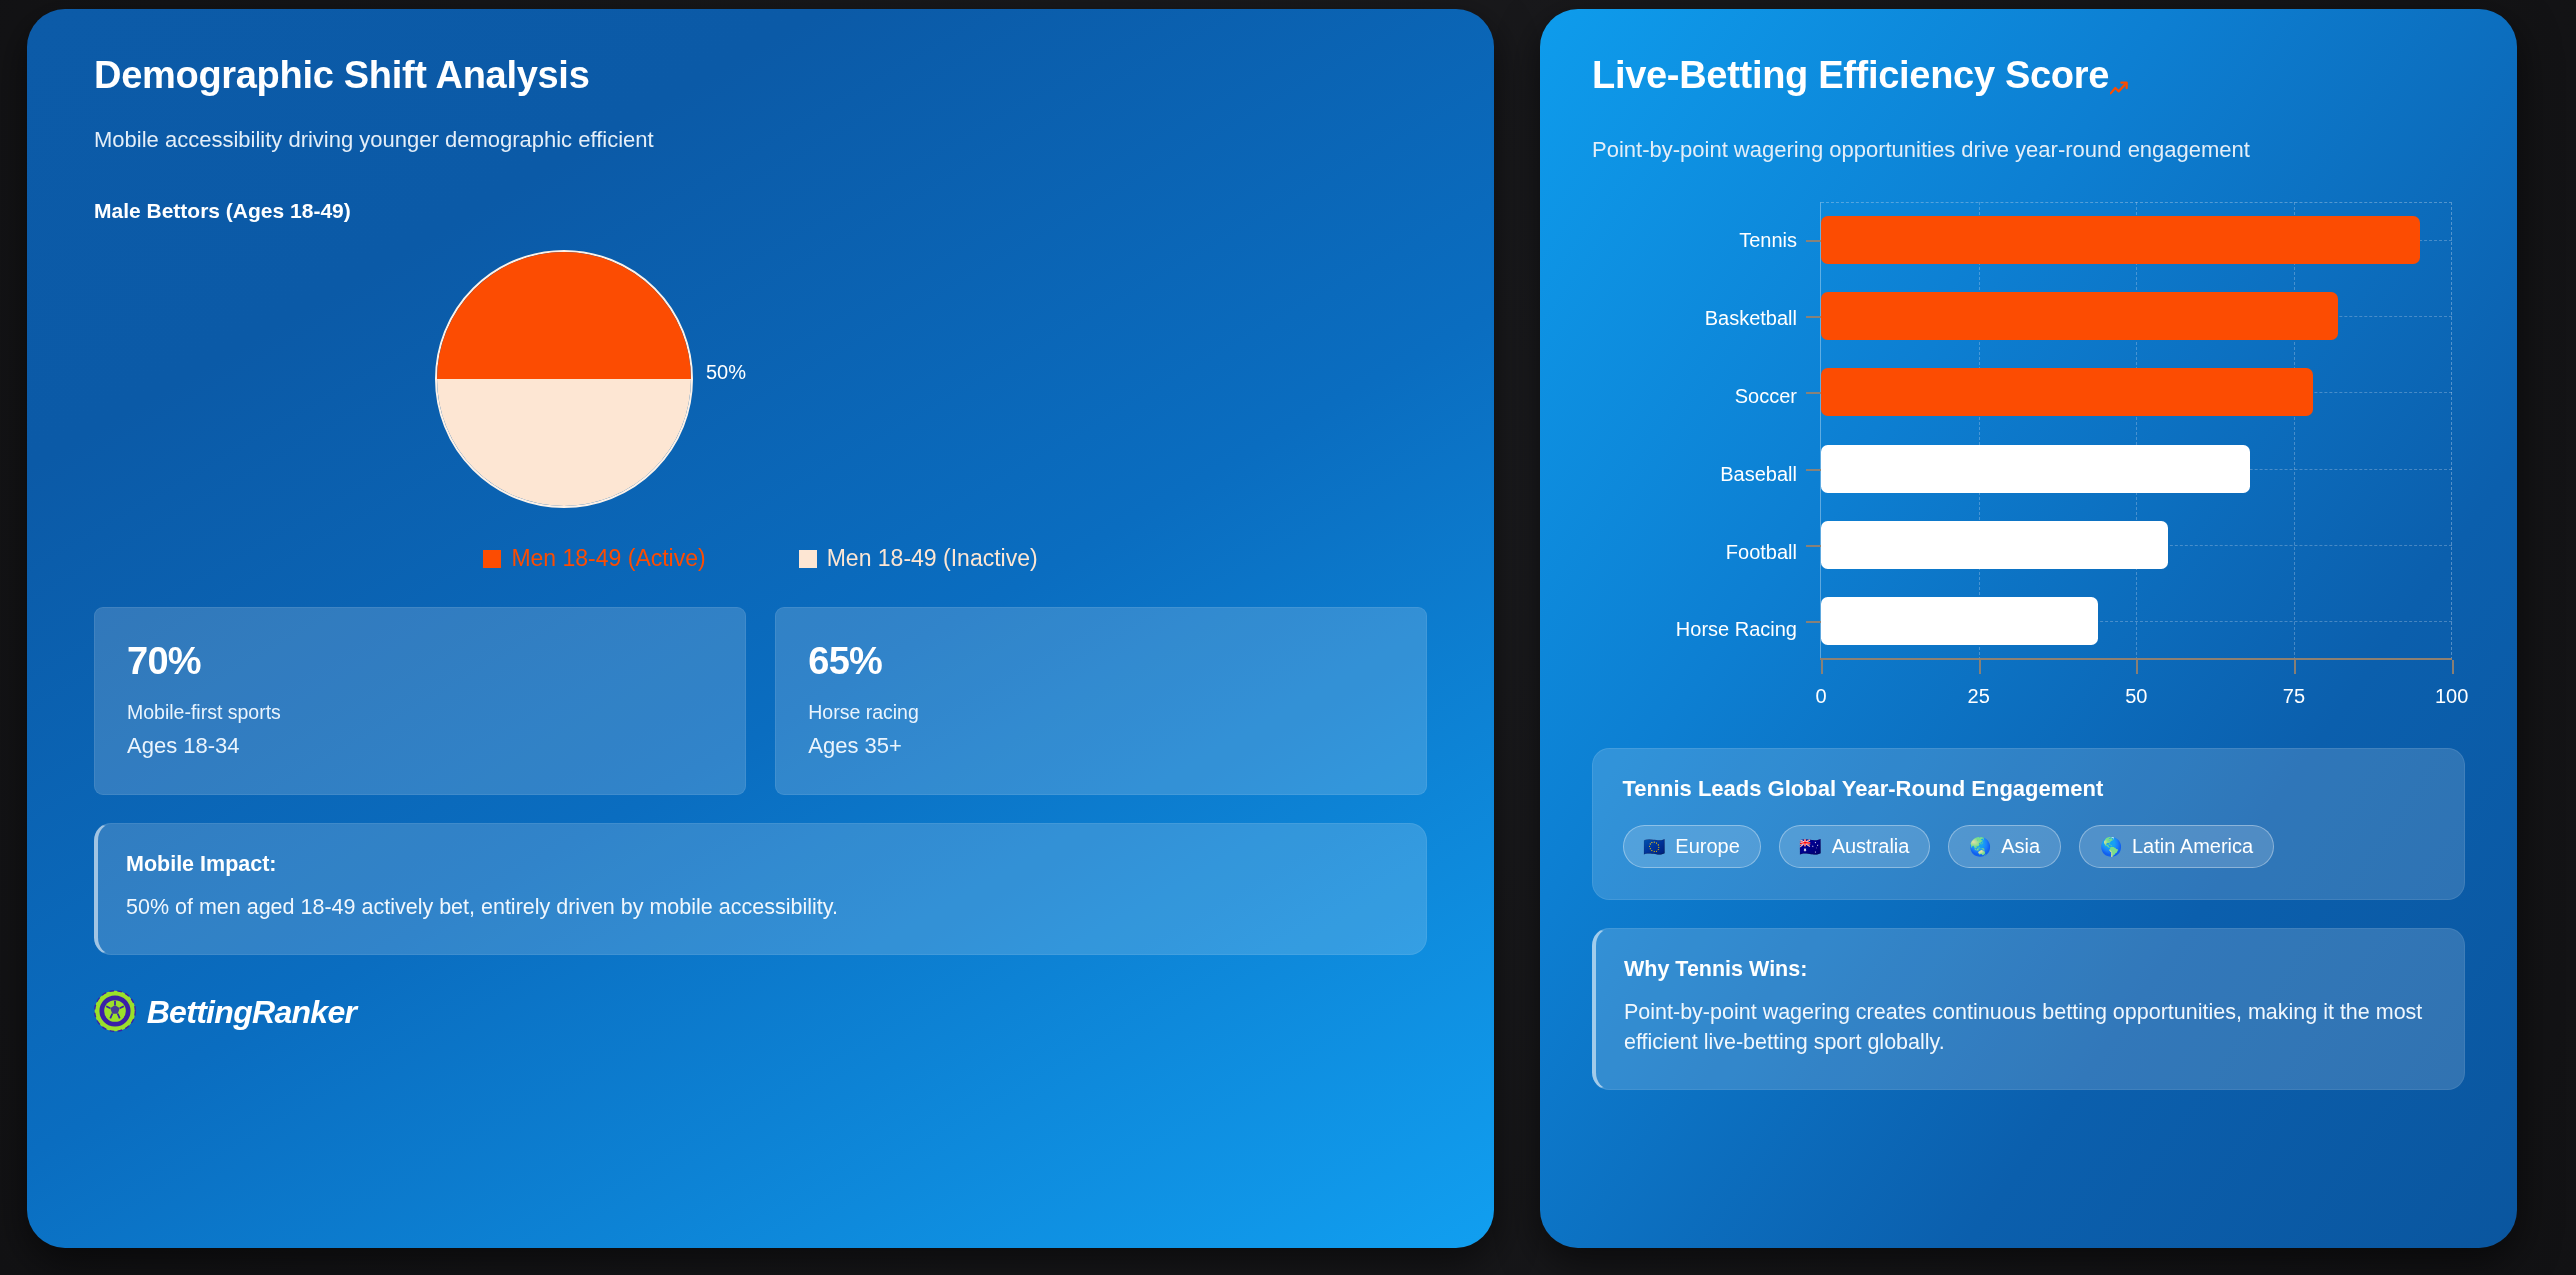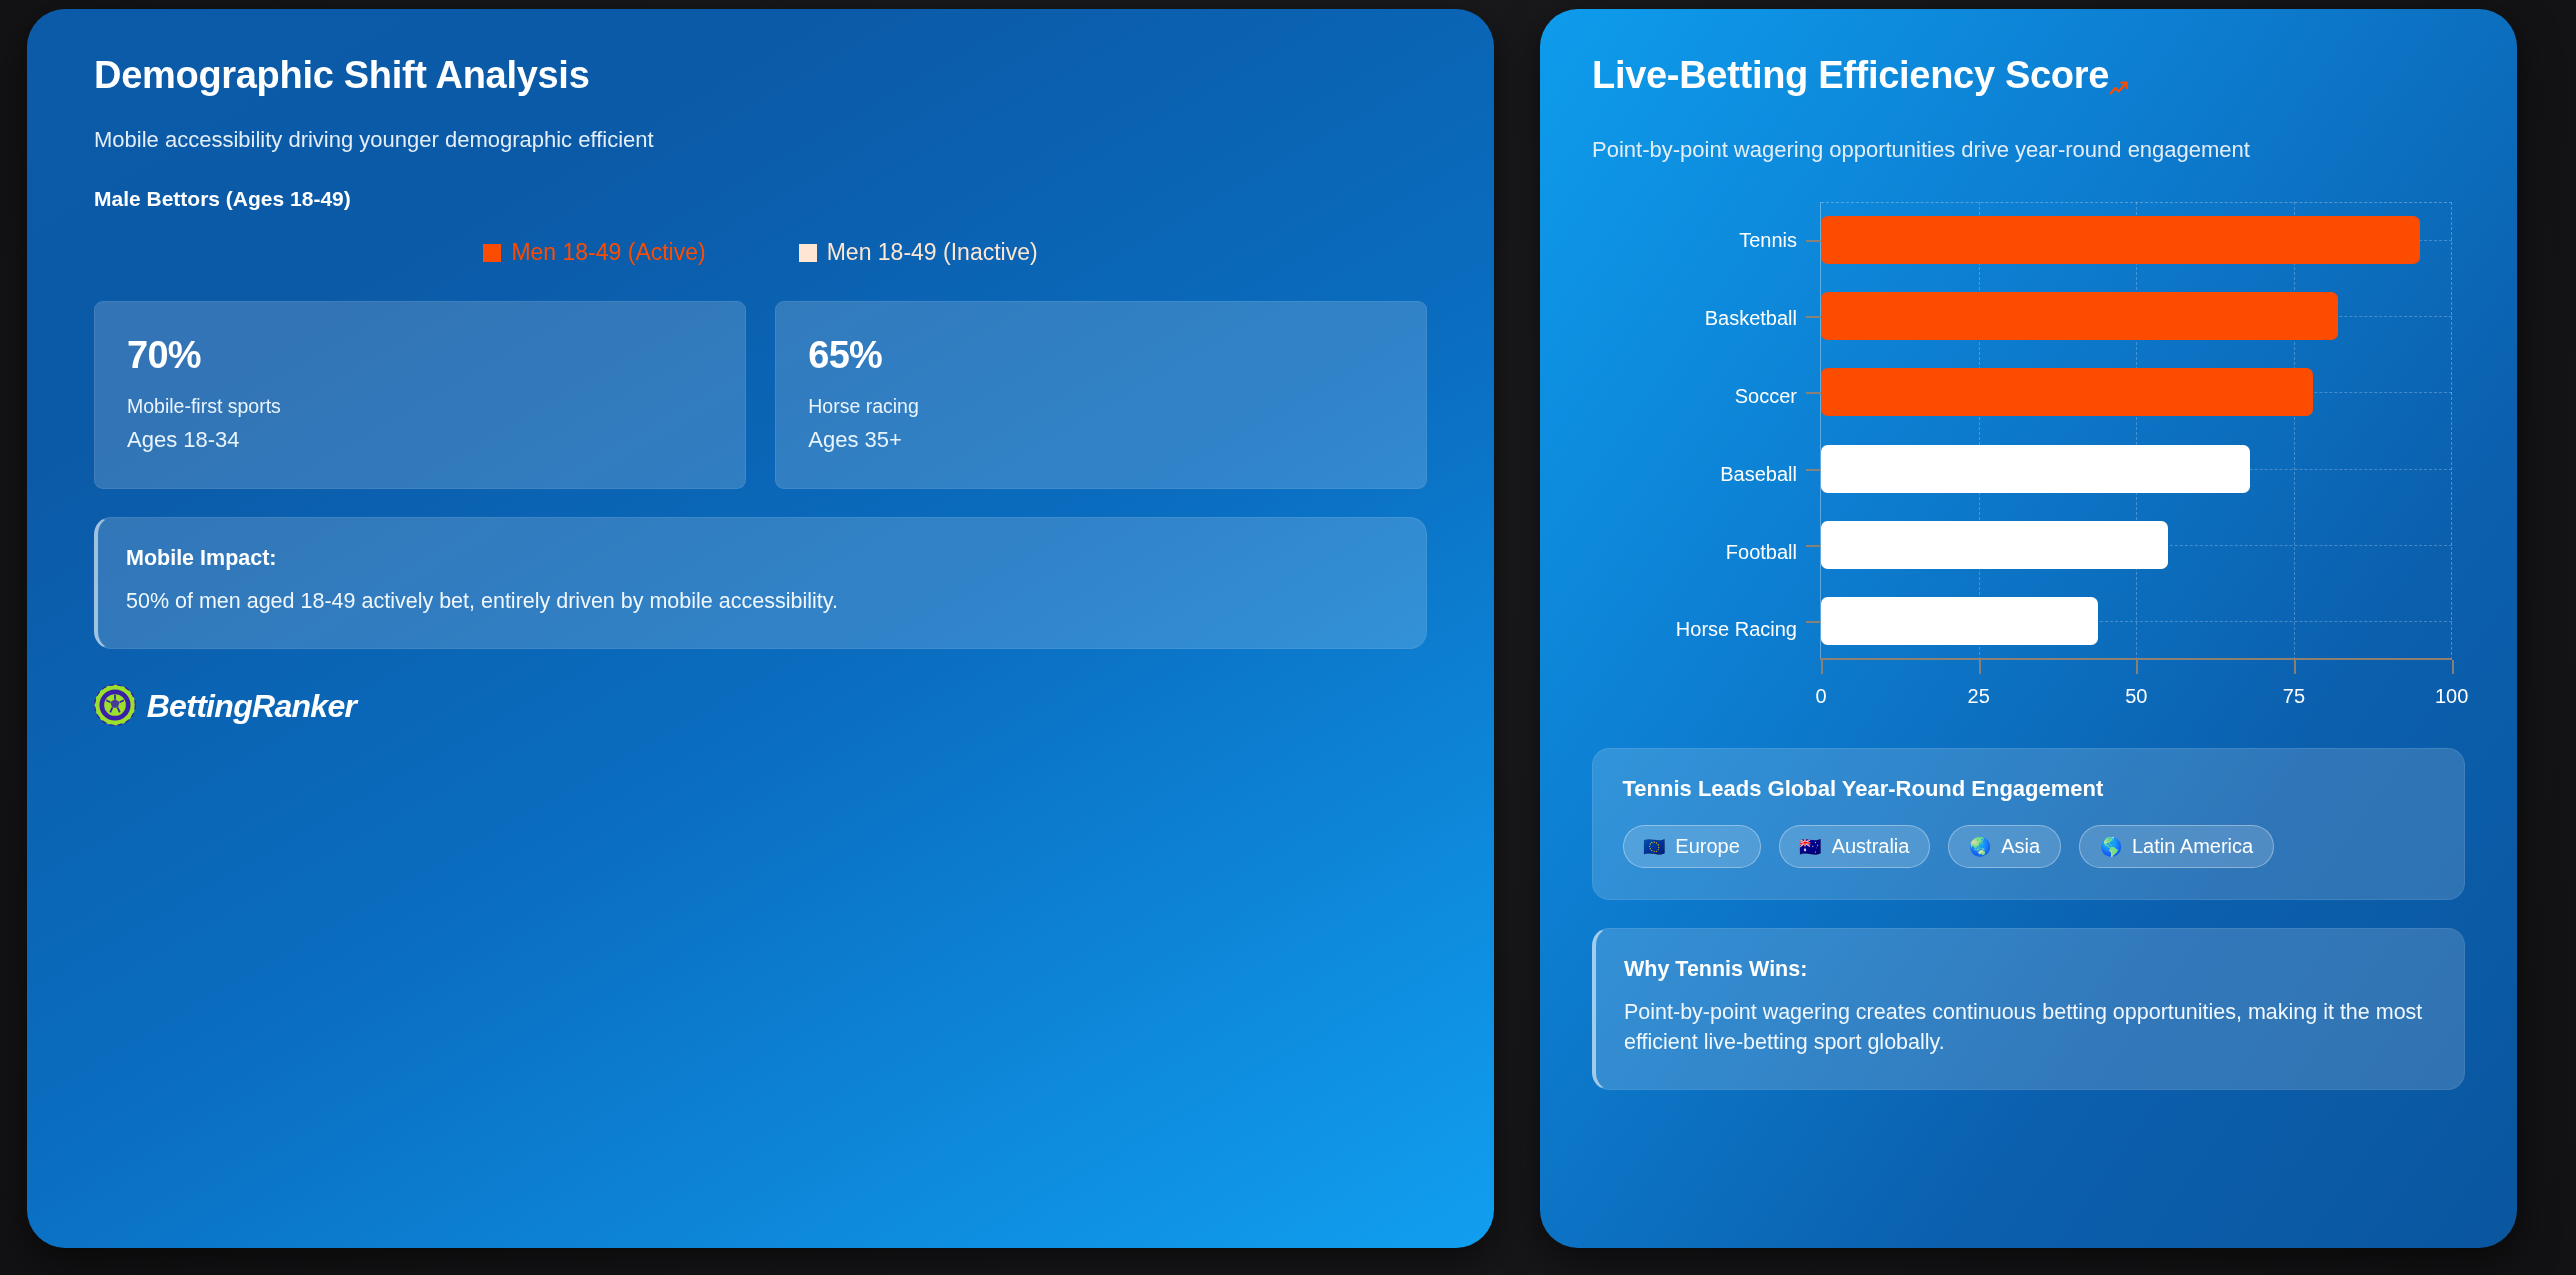--- a/index.html
+++ b/index.html
@@ -54,7 +54,7 @@
     font-weight: normal;
   }
   .section-label {
-    margin-top: 34px;
+    margin-top: 46px;
     font-size: 21px;
     font-weight: bold;
     color: #ffffff;

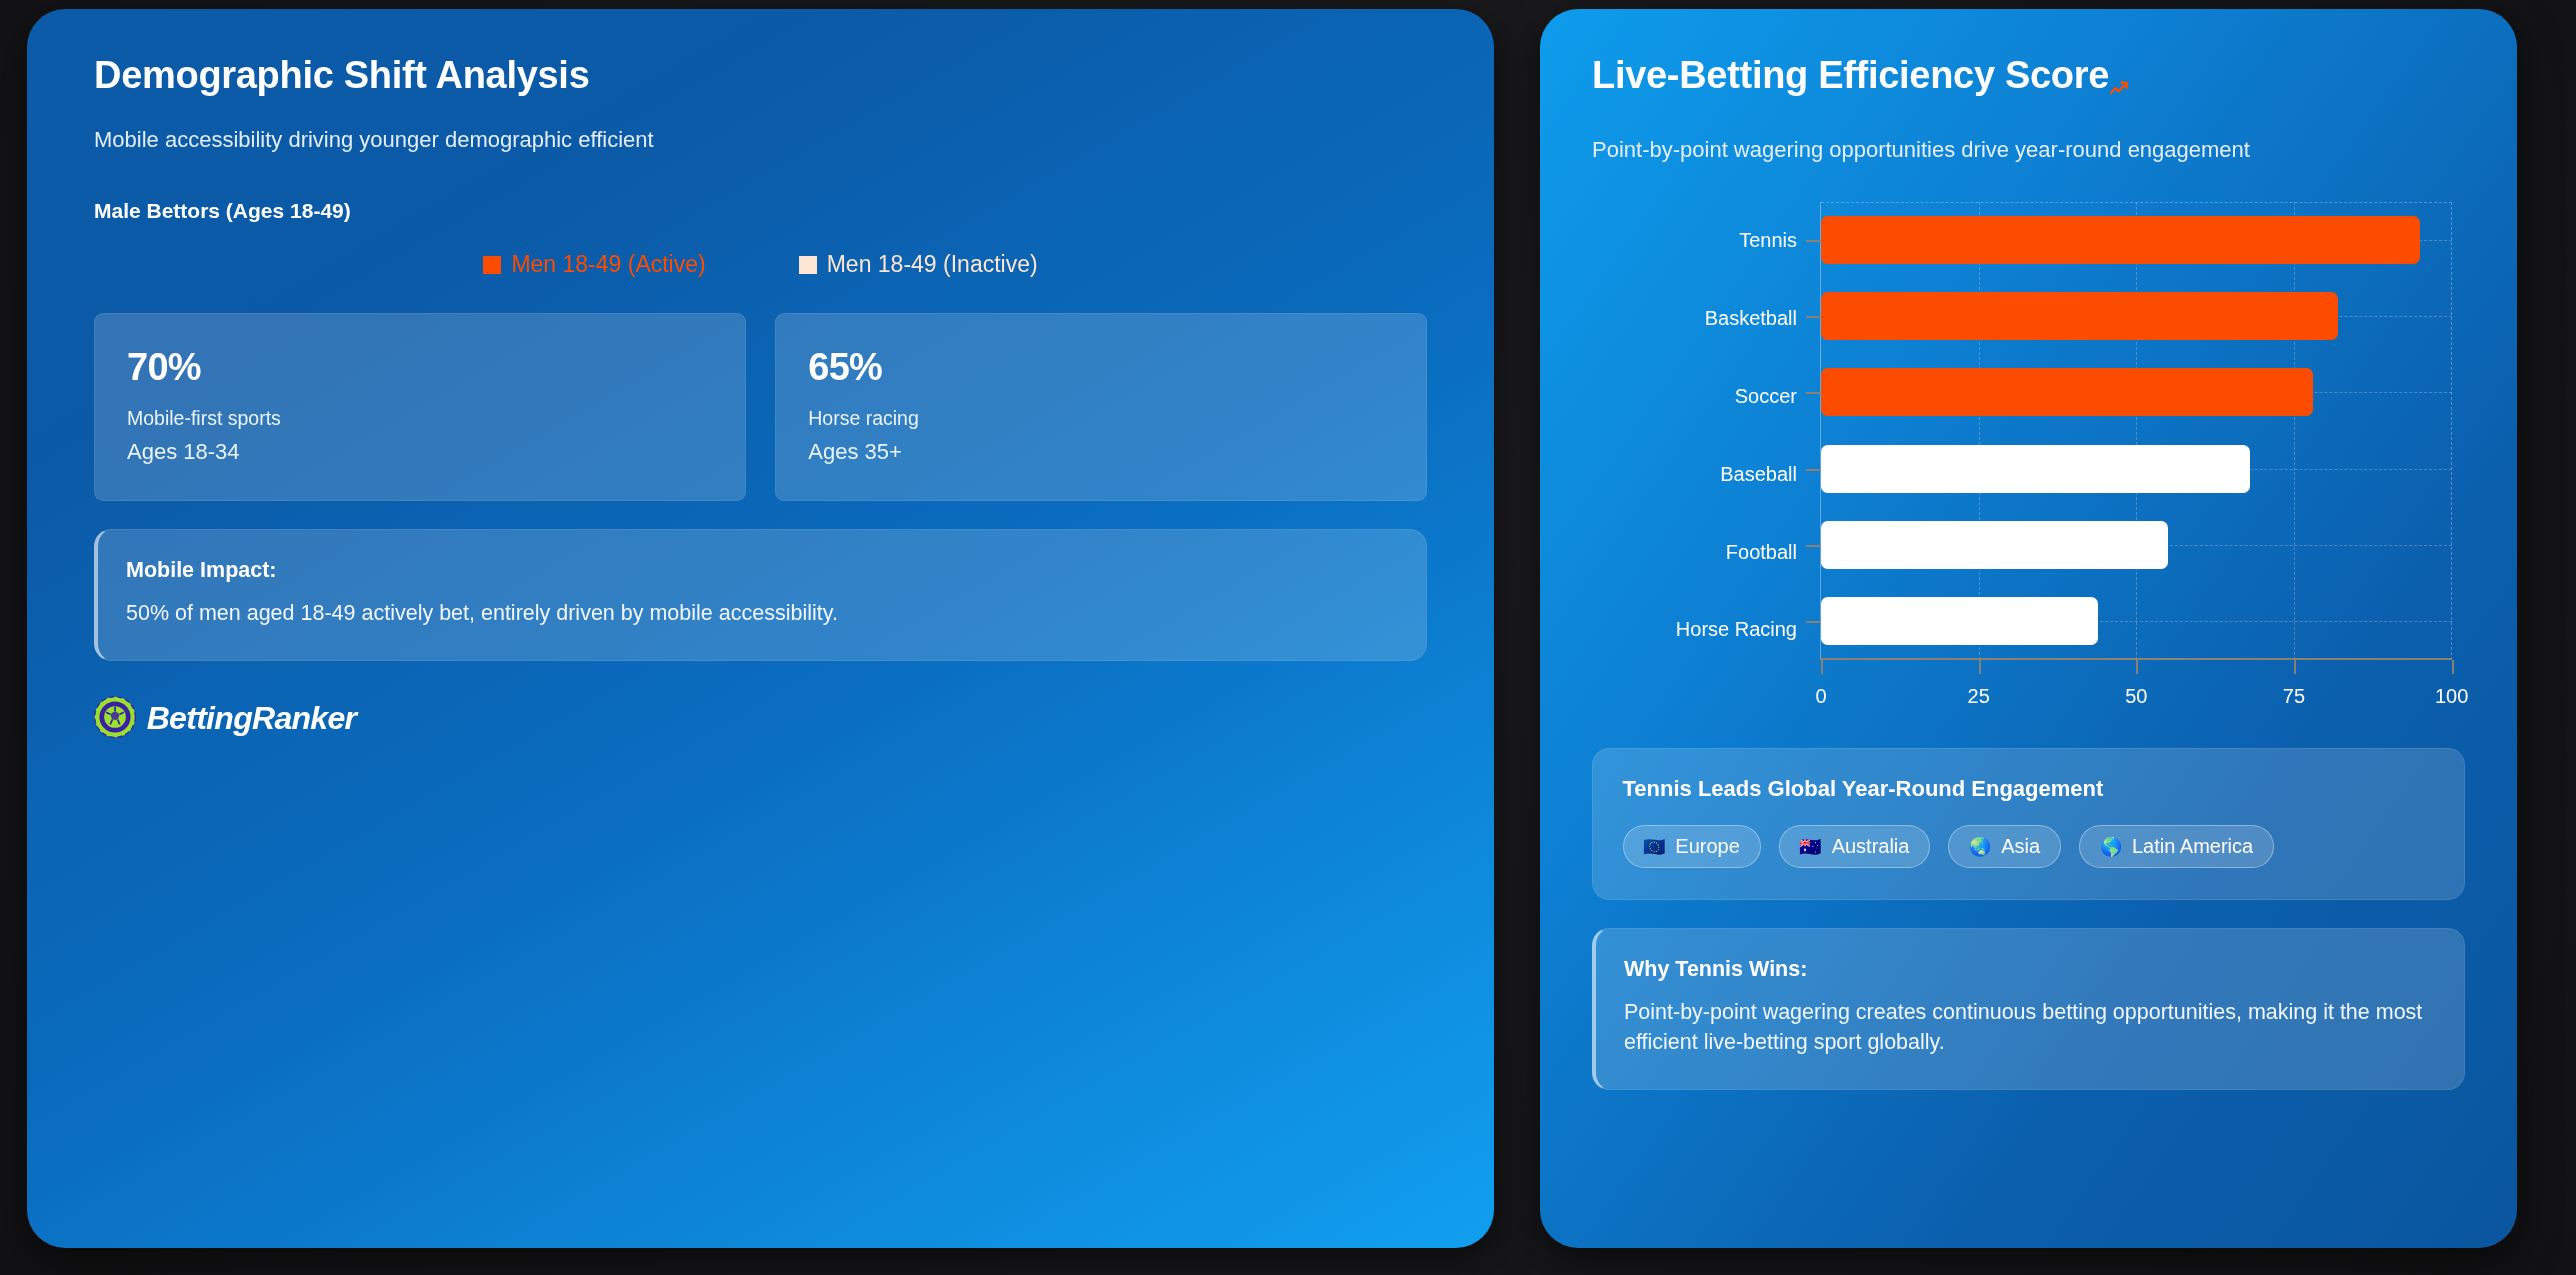--- a/index.html
+++ b/index.html
@@ -243,6 +243,13 @@
 
     <h2 class="section-label">Male Bettors (Ages 18-49)</h2>
 
+    <div class="pie-wrap">
+      <div class="pie">
+        <div class="pie-top" style="background:#FC4C02"></div>
+        <div class="pie-bot" style="background:#FDE6D3"></div>
+      </div>
+      <span class="pie-label">50%</span>
+    </div>
 
     <div class="legend">
       <div class="legend-item">

